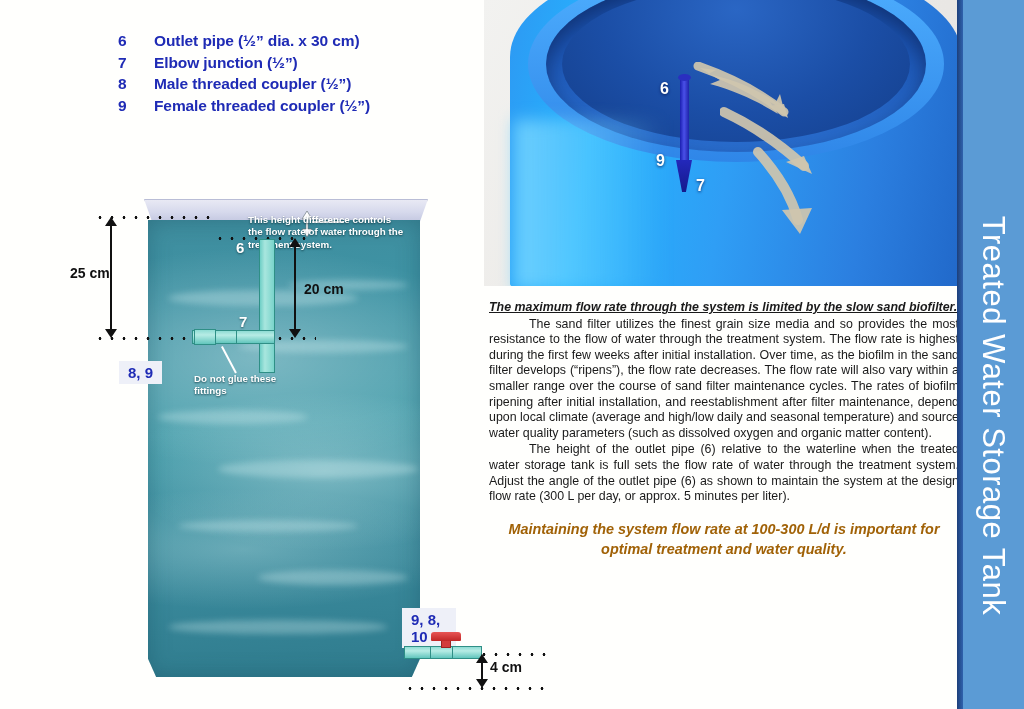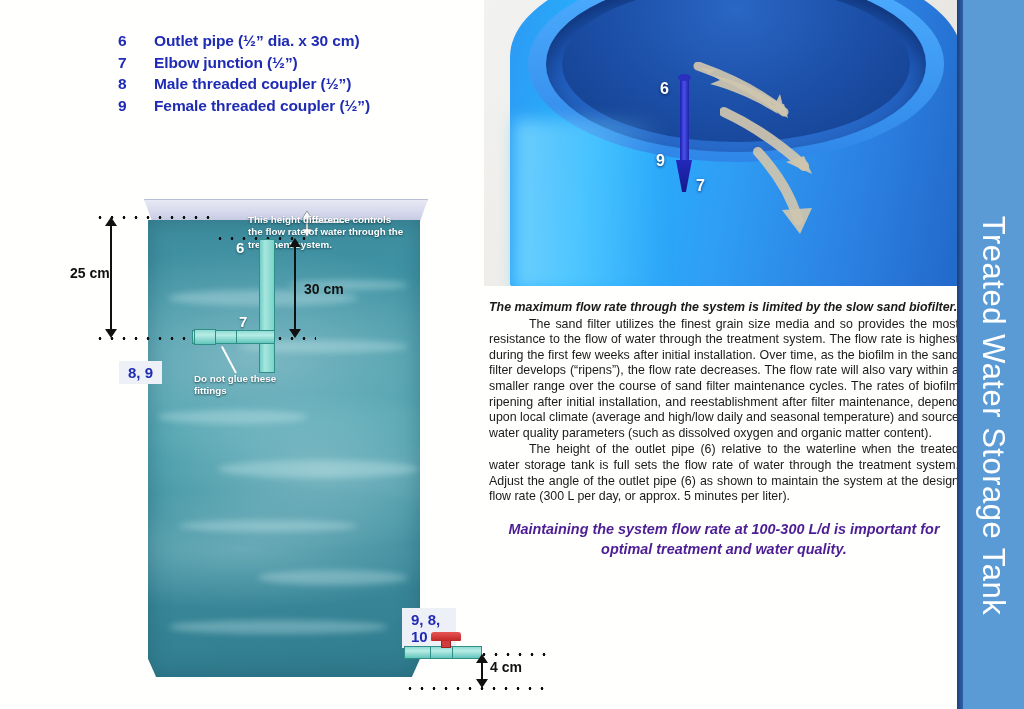--- a/index.html
+++ b/index.html
@@ -202,7 +202,7 @@
   <div class="arrowhead arrow-up" style="left:203px;top:43px;"></div>
   <div class="dimline" style="left:208px;top:51px;height:84px;"></div>
   <div class="arrowhead arrow-down" style="left:203px;top:134px;"></div>
-  <div class="dimlabel" style="left:218px;top:86px;">30 cm</div>
+  <div class="dimlabel" style="left:218px;top:86px;">20 cm</div>
 
   <div class="pipe" id="pipe-6"></div>
   <div class="pipe horiz" id="pipe-horizontal-top"></div>

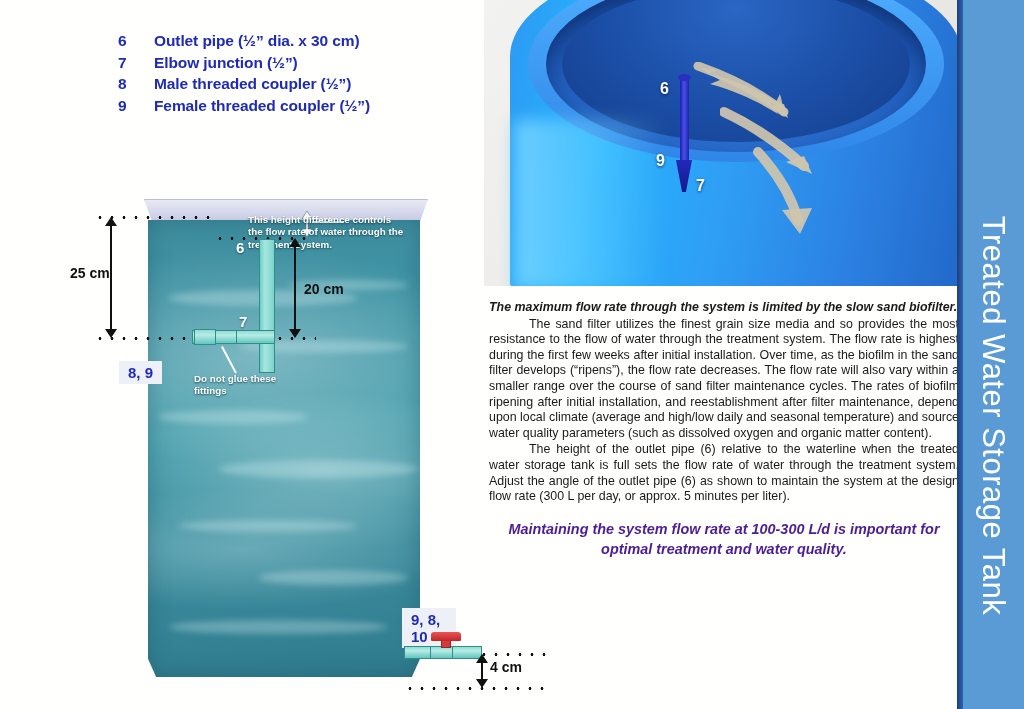--- a/index.html
+++ b/index.html
@@ -127,7 +127,7 @@
 
   
   #text-column{position:absolute;left:489px;top:300px;width:470px;}
-  .lede{font-size:12.4px;font-weight:bold;font-style:italic;color:#1a1a1a;line-height:15.6px;text-align:justify;}
+  .lede{font-size:12.4px;font-weight:bold;font-style:italic;color:#1a1a1a;line-height:15.6px;text-align:justify;text-decoration:underline;}
   .para{font-size:12.4px;color:#1a1a1a;line-height:15.6px;text-align:justify;text-indent:40px;margin-top:1px;}
   .conclusion{
     margin-top:14px;font-size:14.4px;font-weight:bold;font-style:italic;

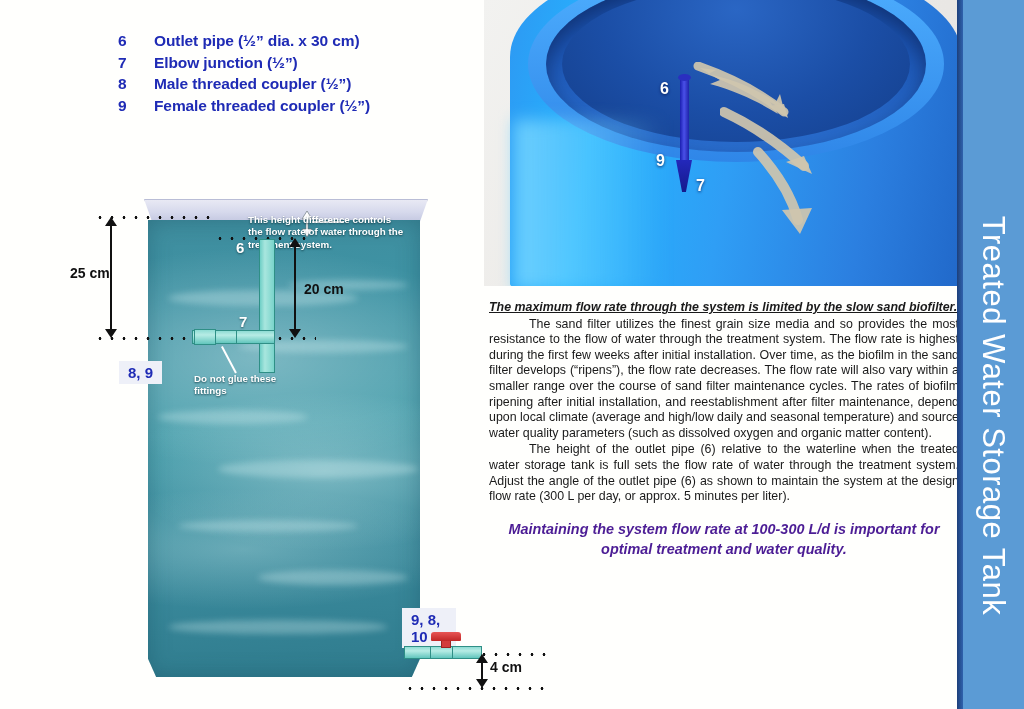--- a/index.html
+++ b/index.html
@@ -131,7 +131,7 @@
   .para{font-size:12.4px;color:#1a1a1a;line-height:15.6px;text-align:justify;text-indent:40px;margin-top:1px;}
   .conclusion{
     margin-top:14px;font-size:14.4px;font-weight:bold;font-style:italic;
-    color:#4c1d95;line-height:20px;text-align:center;
+    color:#a16207;line-height:20px;text-align:center;
   }
 
   

